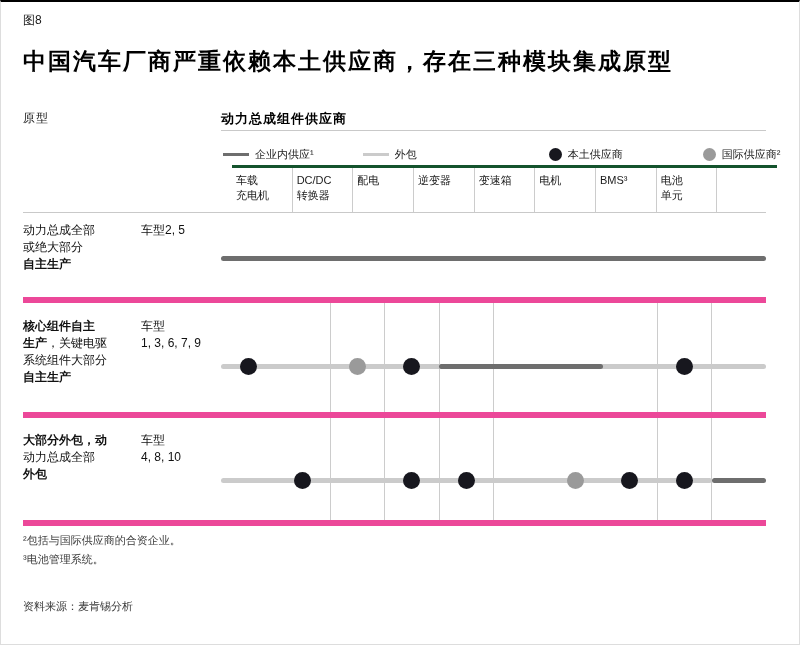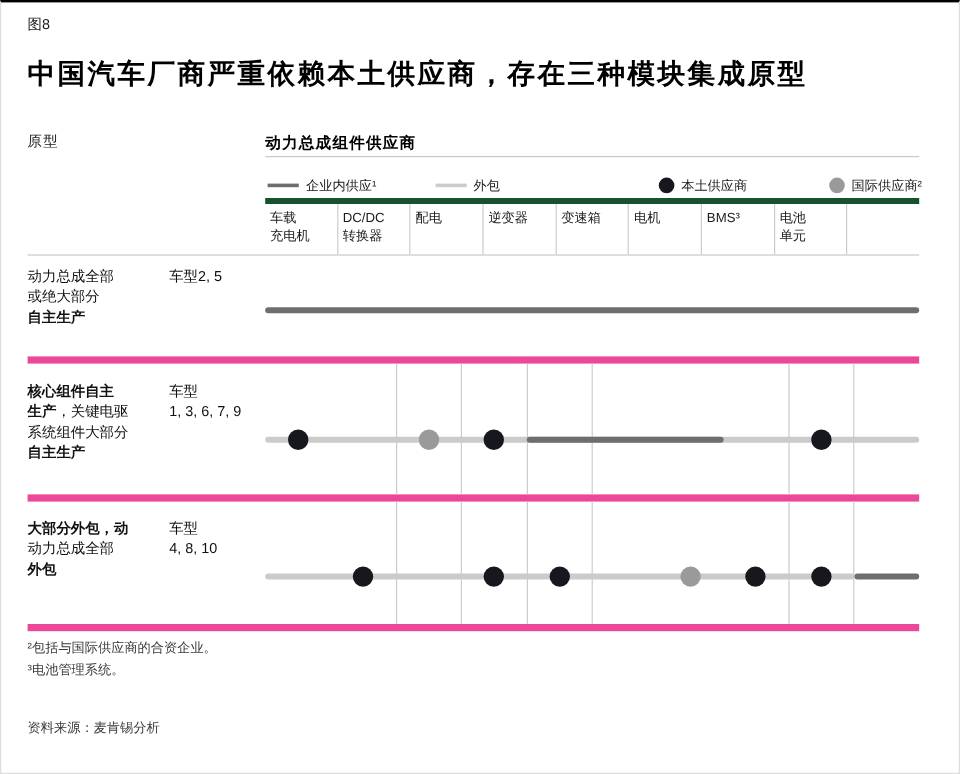--- a/index.html
+++ b/index.html
@@ -32,7 +32,7 @@
   .legend-item { display: flex; align-items: center; font-size: 11px; color: #1a1a1a; white-space: nowrap; }
   .legend-item + .legend-item { margin-left: 17px; }
   .legend-item:nth-child(3) { margin-left: 100px; }
-  .legend-item:nth-child(4) { margin-left: 36px; }
+  .legend-item:nth-child(4) { margin-left: 48px; }
   .swatch-line { display: inline-block; width: 26px; height: 3px; margin-right: 6px; }
   .swatch-dot  { display: inline-block; width: 13px; height: 13px; border-radius: 50%; margin-right: 6px; }
 

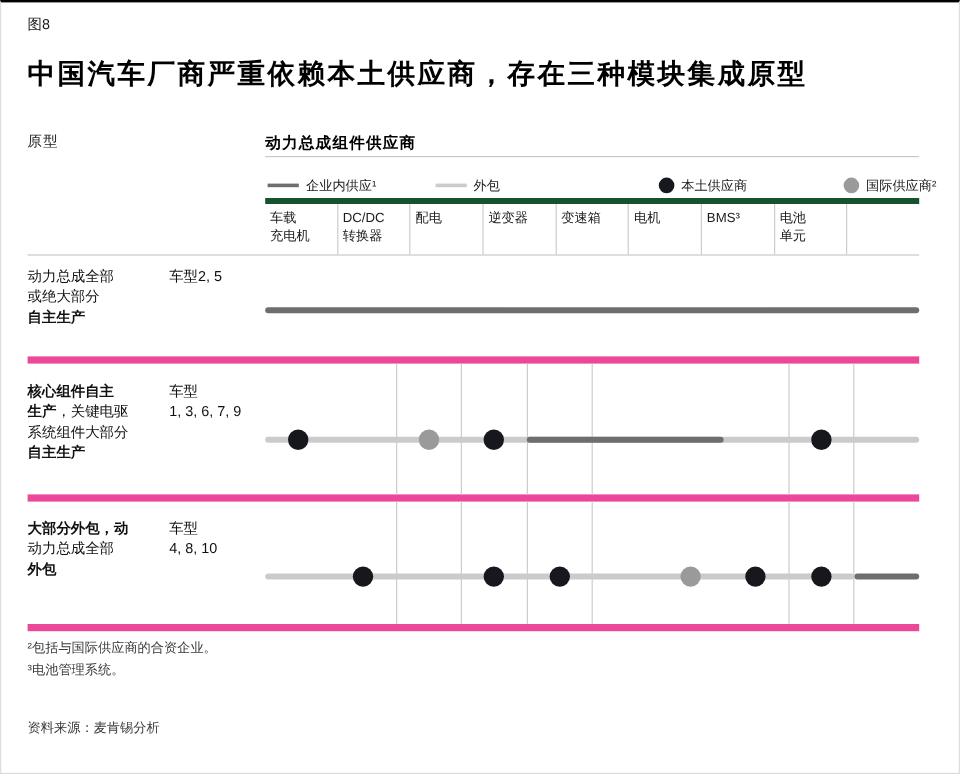--- a/index.html
+++ b/index.html
@@ -37,8 +37,8 @@
   .swatch-dot  { display: inline-block; width: 13px; height: 13px; border-radius: 50%; margin-right: 6px; }
 
   .col-headers {
-    position: absolute; left: 220px; top: 163px; width: 545px; height: 47px;
-    display: flex; border-top: 5px solid #14532d;
+    position: absolute; left: 231px; top: 163px; width: 545px; height: 47px;
+    display: flex; border-top: 3px solid #14532d;
   }
   .col-cell {
     flex: 1 1 0; border-right: 1px solid #cccccc;

